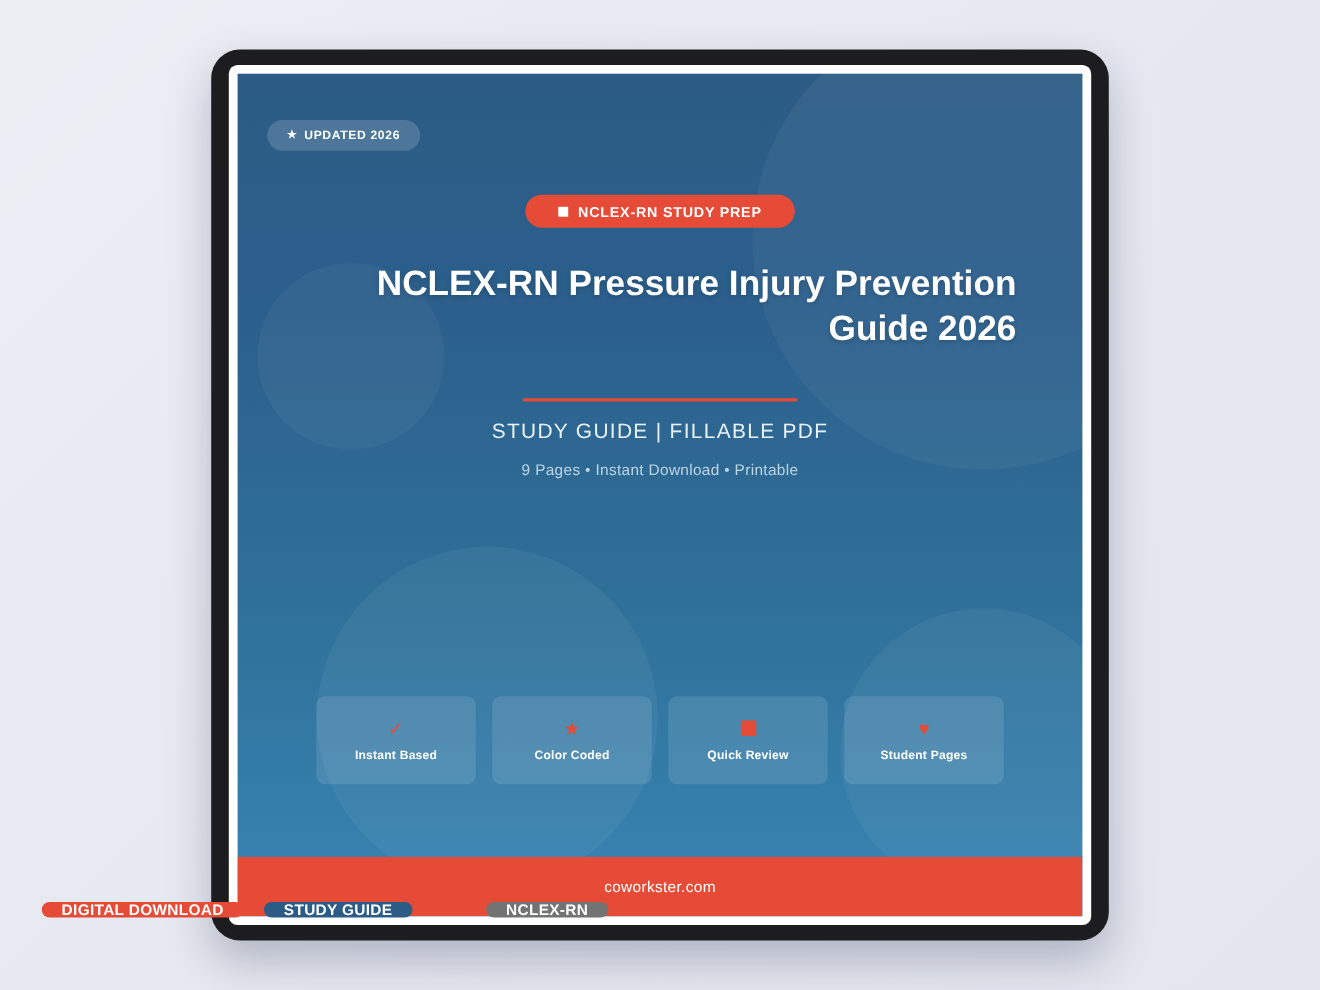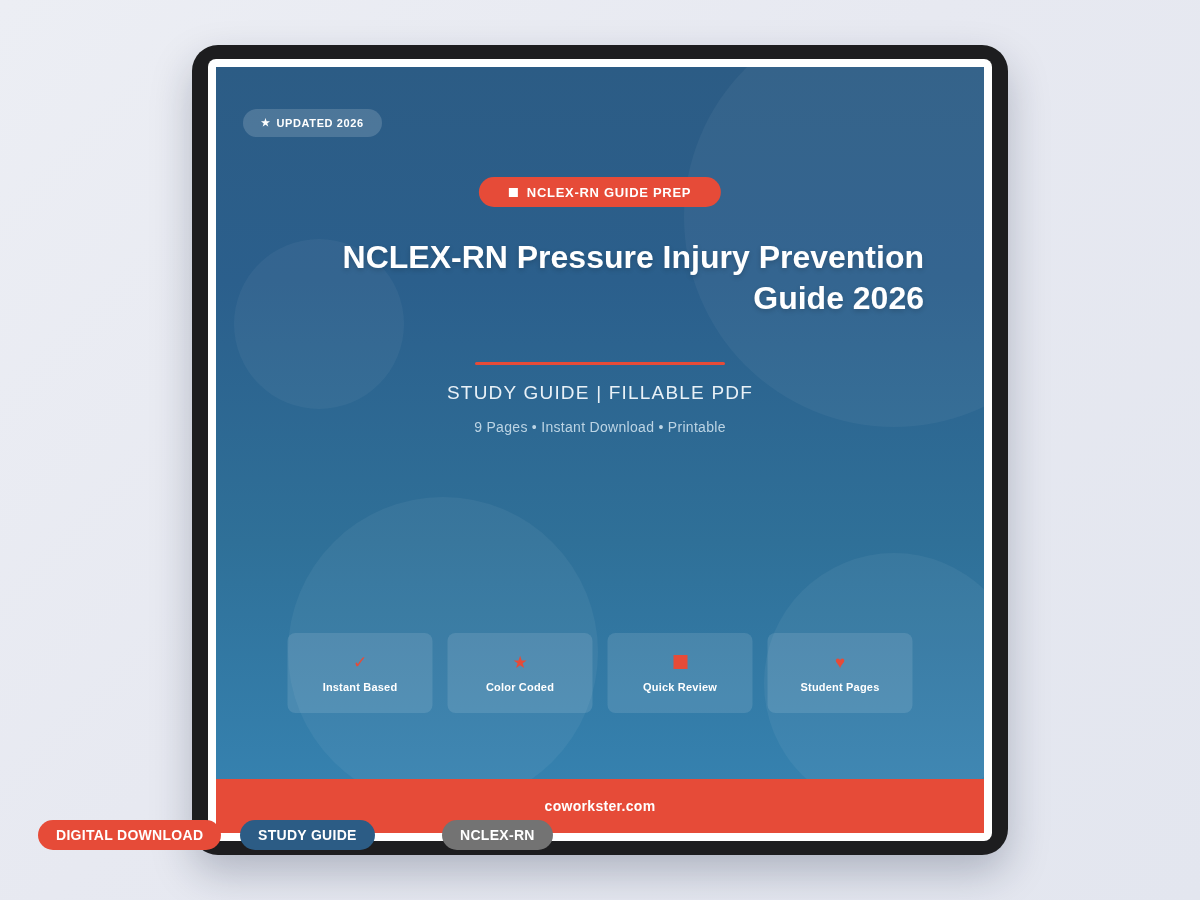--- a/index.html
+++ b/index.html
@@ -267,7 +267,7 @@
 
       <div class="exam-badge">
         <span class="sq"></span>
-        <span>NCLEX-RN GUIDE PREP</span>
+        <span>NCLEX-RN STUDY PREP</span>
       </div>
 
       <div class="poster-title">NCLEX-RN Pressure Injury Prevention Guide 2026</div>

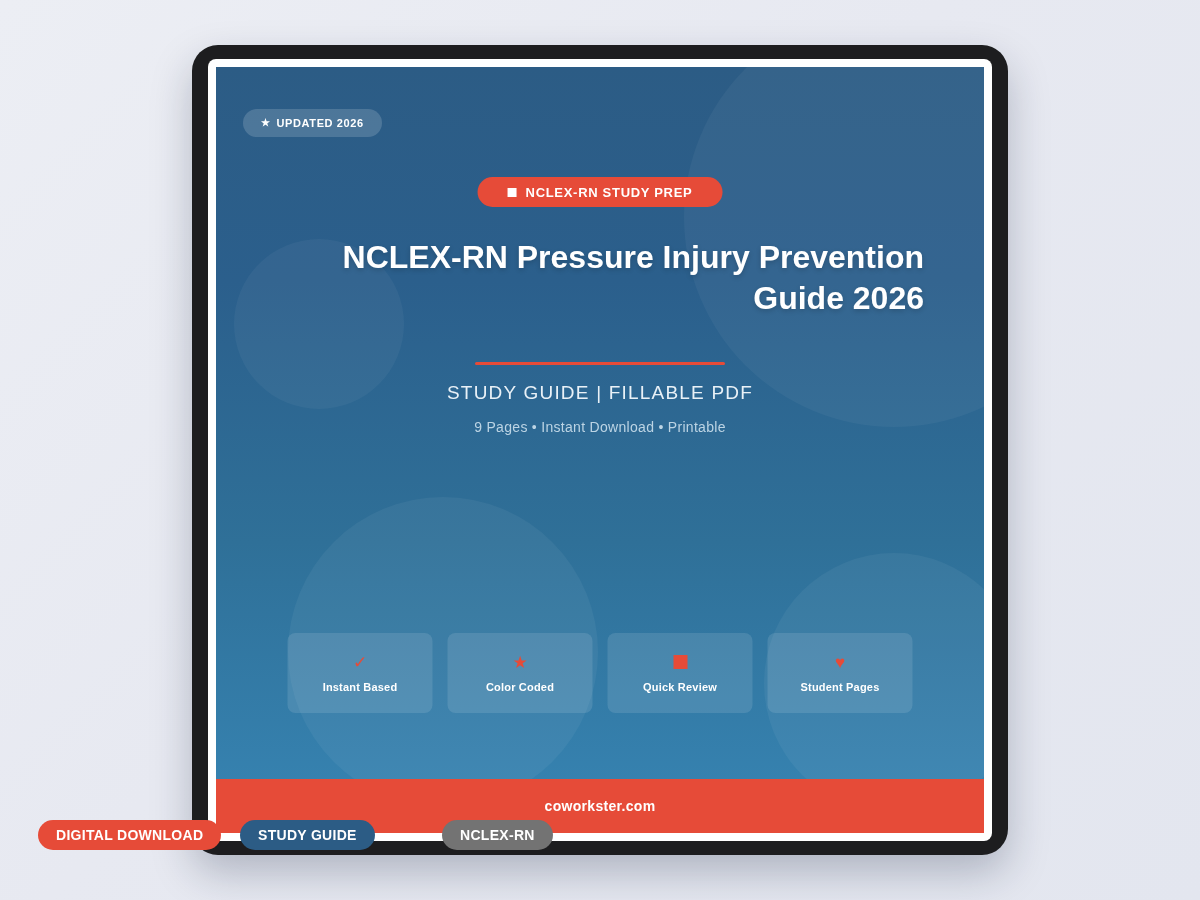--- a/index.html
+++ b/index.html
@@ -208,7 +208,7 @@
   .poster-footer .site {
     color: #ffffff;
     font-size: 14px;
-    font-weight: bold;
+    font-weight: normal;
     letter-spacing: 0.3px;
   }
 

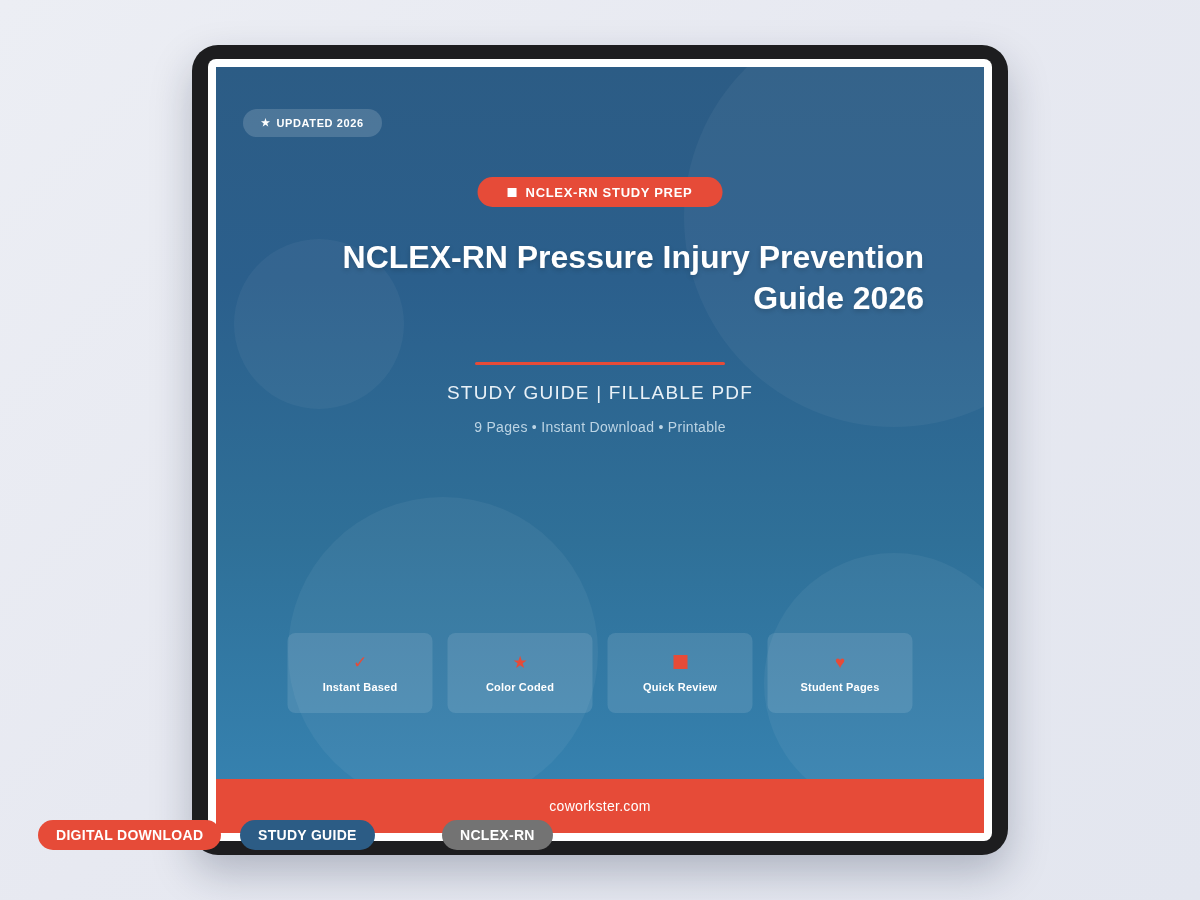--- a/index.html
+++ b/index.html
@@ -218,7 +218,7 @@
     display: flex;
     align-items: center;
     justify-content: center;
-    height: 30px;
+    height: 14px;
     border-radius: 15px;
     color: #ffffff;
     font-size: 14px;

